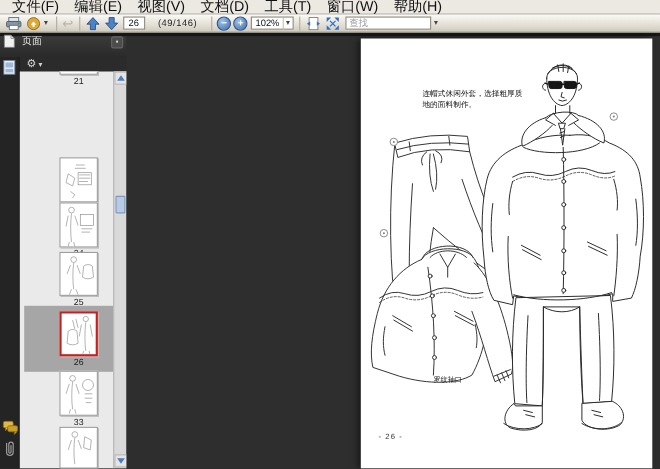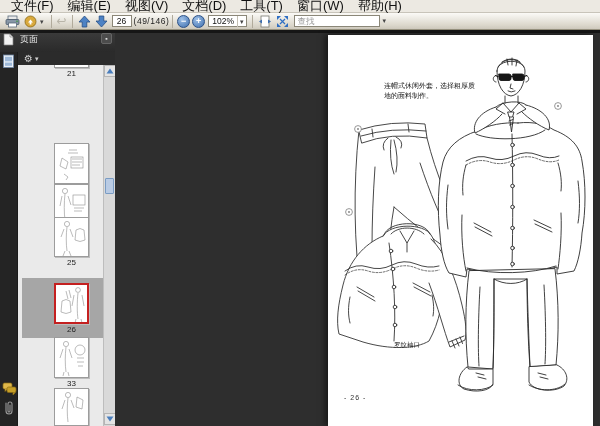--- a/index.html
+++ b/index.html
@@ -21,7 +21,7 @@
   .tb-sep { width:1px; height:13px; background:#b1ab9c; margin:0 3px; }
   .pageno-input { width:20px; height:12px; font-size:8.5px; text-align:center;
     border:1px solid #8b8778; background:#fff; color:#111; margin:0 2px; }
-  .page-count { font-size:8.5px; color:#222; letter-spacing:.5px; margin:0 0; white-space:nowrap; }
+  .page-count { font-size:8.5px; color:#222; letter-spacing:.5px; margin:0 10px; white-space:nowrap; }
   .zoom-combo { display:flex; align-items:center; border:1px solid #8b8778; background:#fff;
     height:12px; margin:0 2px; }
   .zoom-combo .zval { font-size:8.5px; color:#111; padding:0 3px; min-width:26px; }

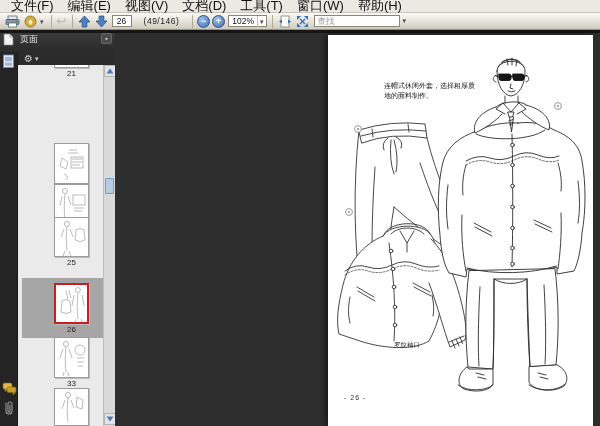--- a/index.html
+++ b/index.html
@@ -27,7 +27,7 @@
   .zoom-combo .zval { font-size:8.5px; color:#111; padding:0 3px; min-width:26px; }
   .combo-caret { font-size:7px; color:#444; padding:0 2px; border-left:1px solid #c4c0b4; line-height:11px; }
   .search-box { display:flex; align-items:center; margin-left:3px; }
-  .search-input { width:86px; height:12px; font-size:8.5px; border:1px solid #8b8778;
+  .search-input { width:78px; height:12px; font-size:8.5px; border:1px solid #8b8778;
     background:#fff; color:#333; padding:0 3px; }
   .search-input::placeholder { color:#9a9a9a; }
   .mini-caret { font-size:7px; color:#444; margin-left:3px; }

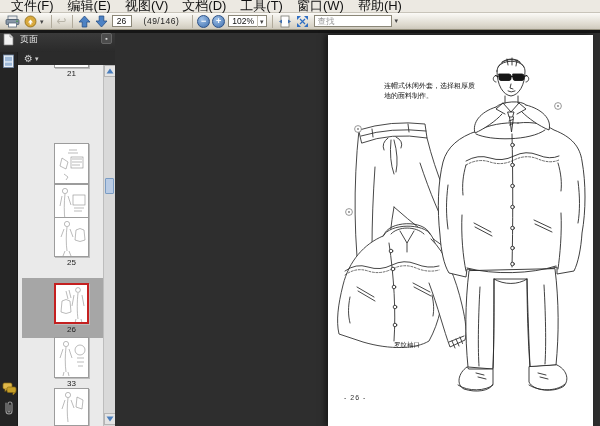--- a/index.html
+++ b/index.html
@@ -42,7 +42,7 @@
 
   
   .sidebar-header { position:absolute; left:0; top:33px; width:115px; height:19px;
-    background:linear-gradient(#3a3a3a,#2a2a2a); display:flex; align-items:flex-start; padding:0 3px; }
+    background:linear-gradient(#3a3a3a,#2a2a2a); display:flex; align-items:flex-end; padding:8px 3px; }
   .sidebar-header .title { color:#e4e4e4; font-size:9px; margin-left:6px; flex:1; }
   .panel-options-btn { width:11px; height:11px; background:#4c4c4c; border:1px solid #666;
     color:#ddd; font-size:7px; line-height:9px; text-align:center; border-radius:2px; }

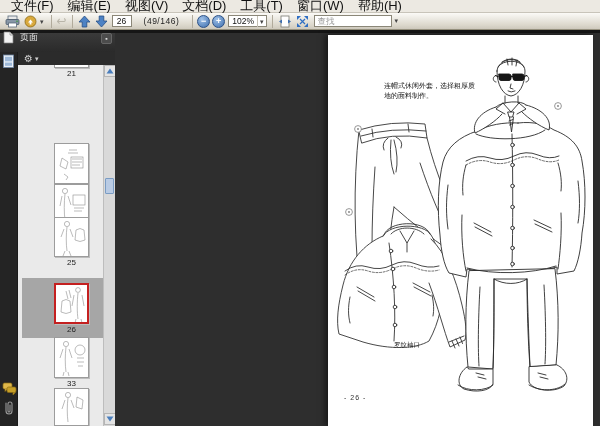--- a/index.html
+++ b/index.html
@@ -248,7 +248,7 @@
     <div class="thumb-label">24</div>
   </div>
 
-  <div class="thumb" style="top:152px;">
+  <div class="thumb" style="top:164px;">
     <div class="thumb-img" style="height:40px;">
       <svg width="35" height="40" viewBox="0 0 35 40" stroke="#8d8d8d" stroke-width="0.6" fill="none">
         <circle cx="12" cy="6" r="2.6"></circle>

